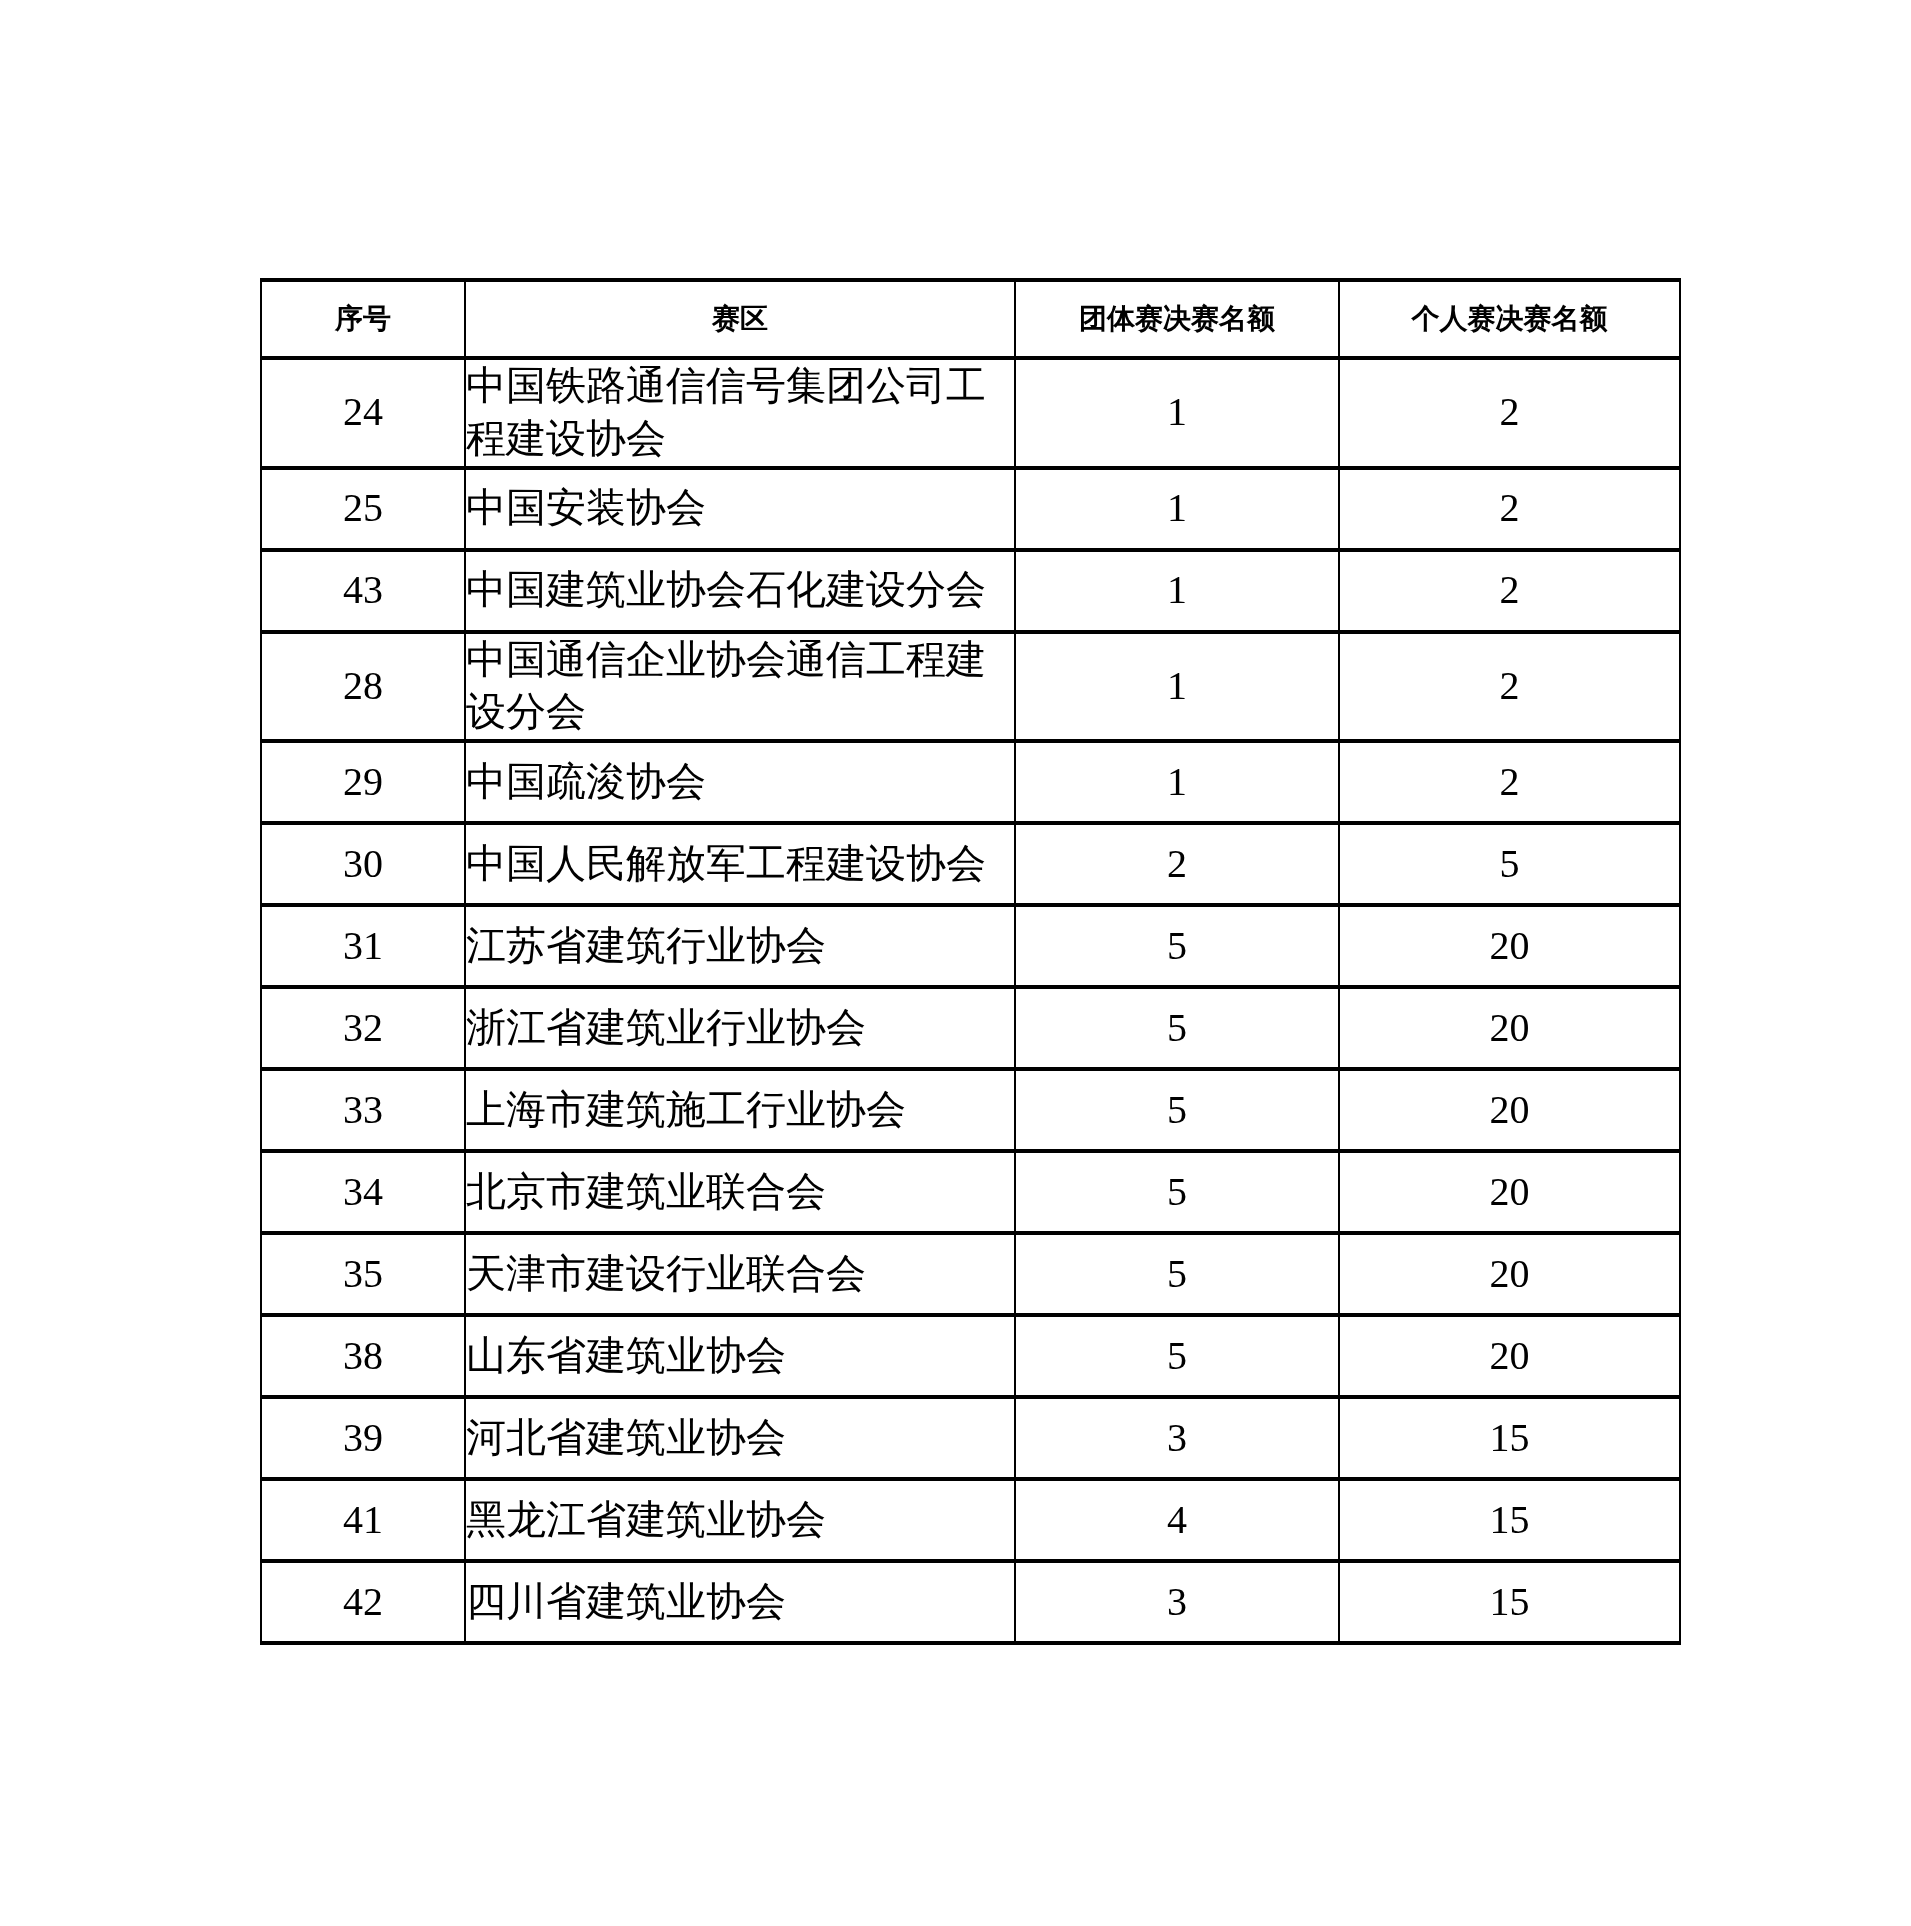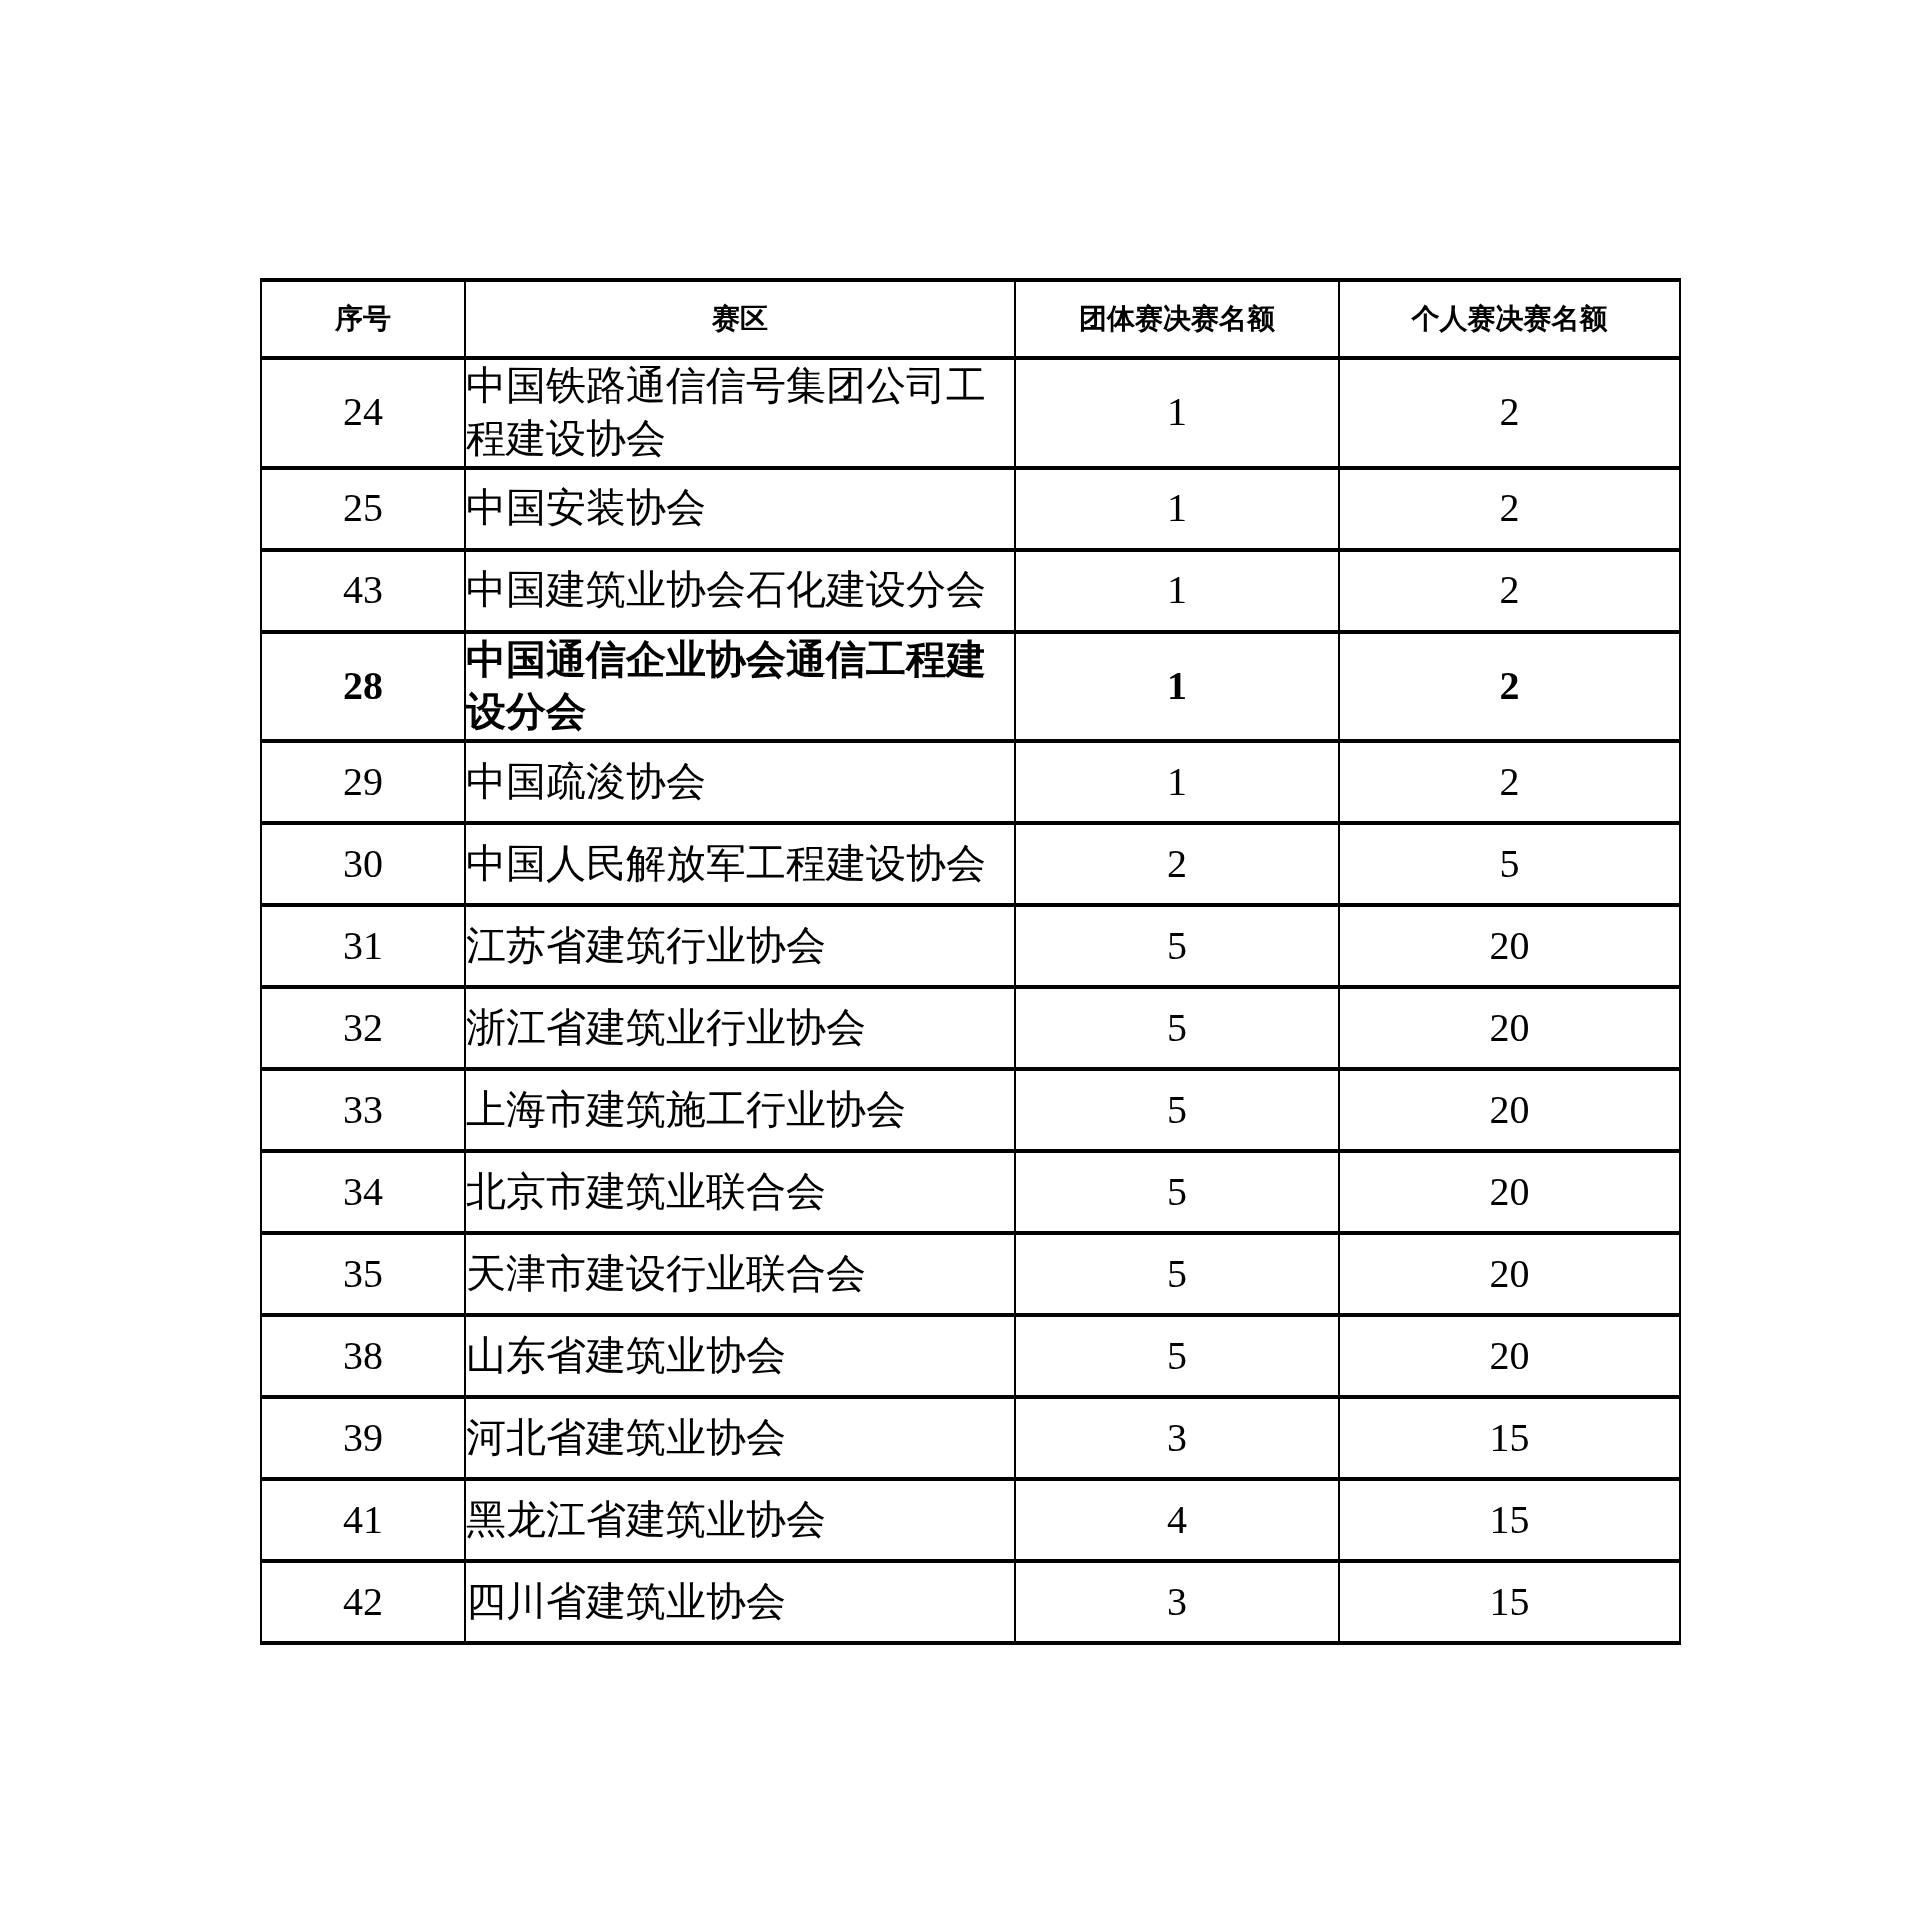--- a/index.html
+++ b/index.html
@@ -92,7 +92,7 @@
           <td>1</td>
           <td>2</td>
         </tr>
-        <tr style="height: 103px; font-weight: bold;">
+        <tr style="height: 103px;">
           <td>28</td>
           <td class="zone">中国通信企业协会通信工程建设分会</td>
           <td>1</td>

